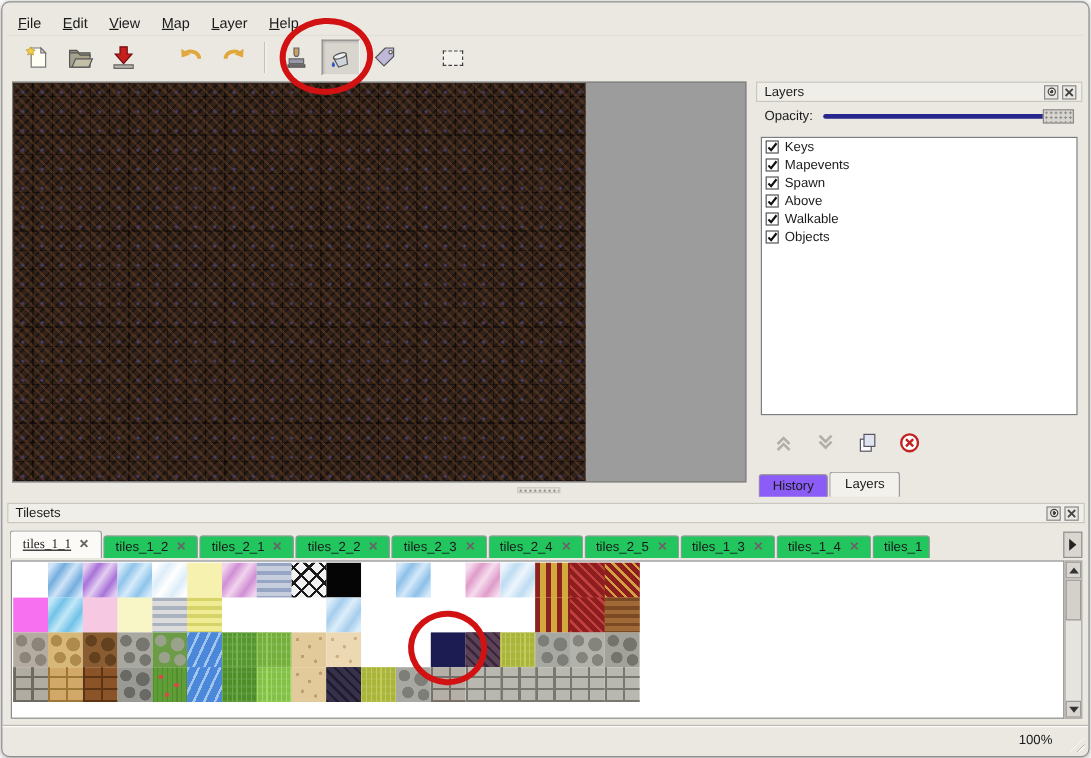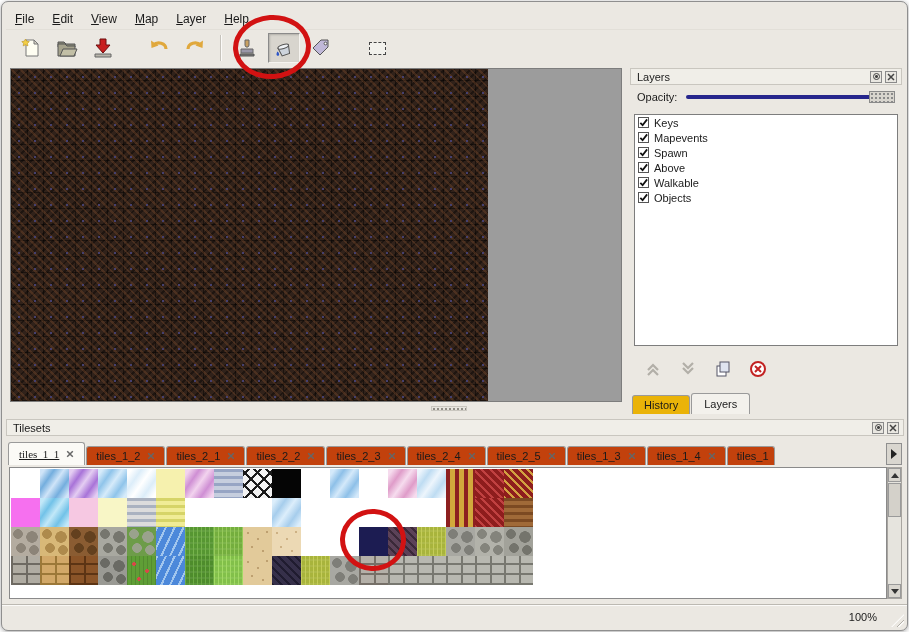--- a/index.html
+++ b/index.html
@@ -70,7 +70,7 @@
   .act-btn { width:22px; height:20px; display:flex; align-items:center; justify-content:center; }
   .panel-tabs { position:absolute; left:2px; bottom:0; height:24px; display:flex; align-items:flex-end;
                 font-size:11px; }
-  .ptab { padding:3px 11px; background:#eab308; border:1px solid #9a9a9a; border-bottom:none; margin-right:1px;
+  .ptab { padding:3px 11px; background:#8b5cf6; border:1px solid #9a9a9a; border-bottom:none; margin-right:1px;
           border-radius:3px 3px 0 0; }
   .ptab.active { background:#f3f1ec; padding:4px 12px; }
 

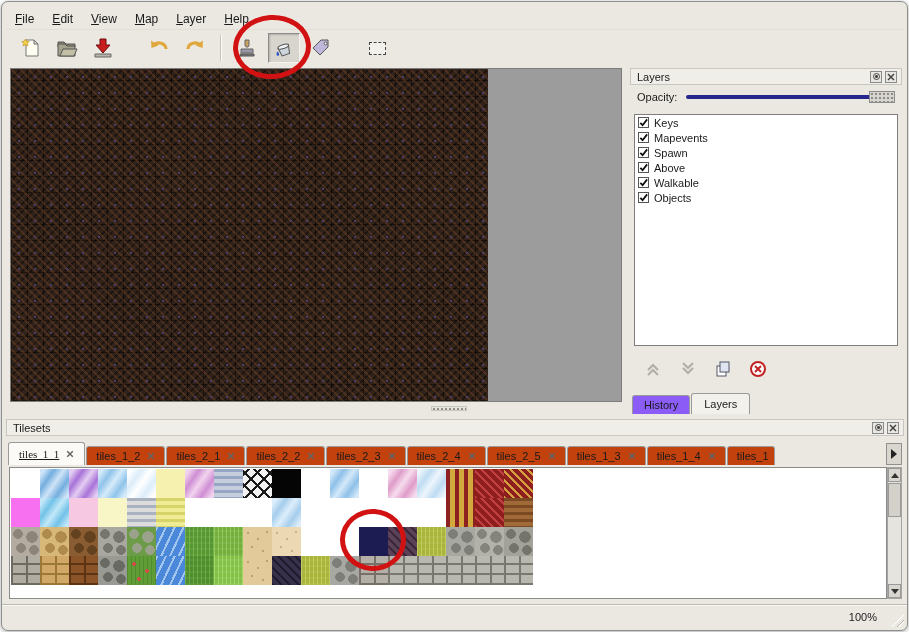--- a/index.html
+++ b/index.html
@@ -78,7 +78,7 @@
   .tilesets-panel { position:absolute; left:4px; top:417px; width:898px; height:186px; }
   .tileset-tabs { position:absolute; left:2px; top:18px; right:20px; height:28px; display:flex;
                   align-items:flex-end; overflow:hidden; font-size:11px; }
-  .ttab { display:flex; align-items:center; gap:7px; padding:3px 9px; margin-right:1px; background:#c2410c;
+  .ttab { display:flex; align-items:center; gap:7px; padding:3px 9px; margin-right:1px; background:#22c55e;
           border:1px solid #9a9a9a; border-bottom:none; border-radius:3px 3px 0 0; white-space:nowrap; }
   .ttab.active { background:#fbfaf6; padding:5px 10px; }
   .ttab.active .ttab-label { text-decoration:underline;font-family:Liberation Serif, serif; }

